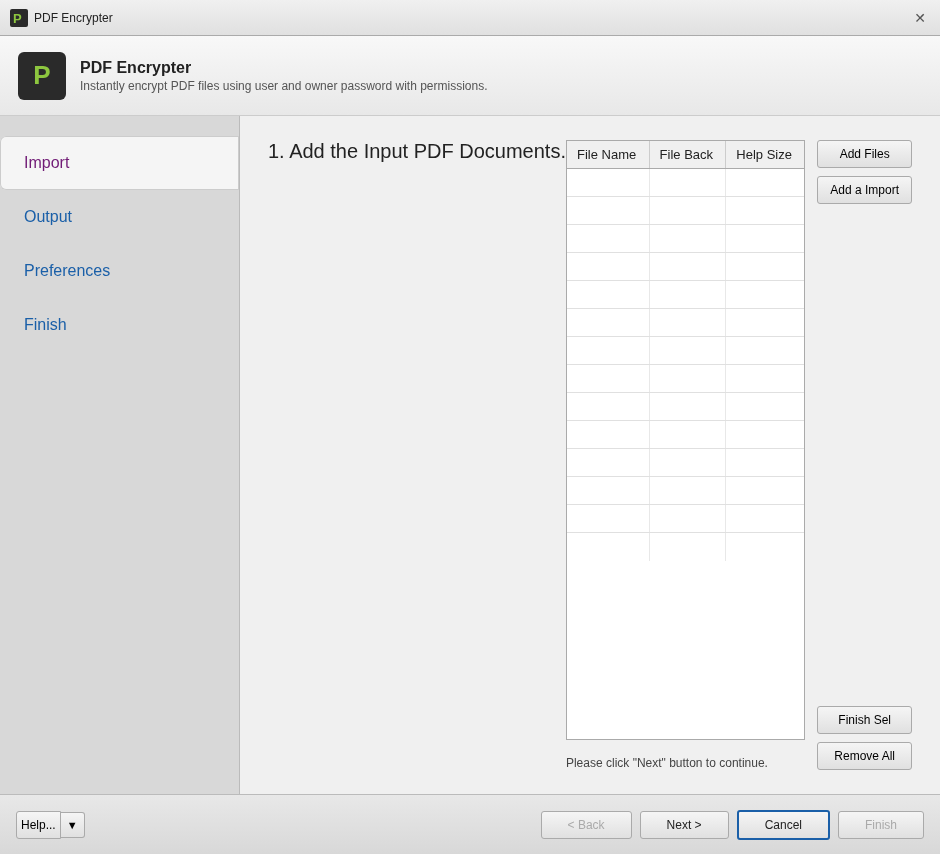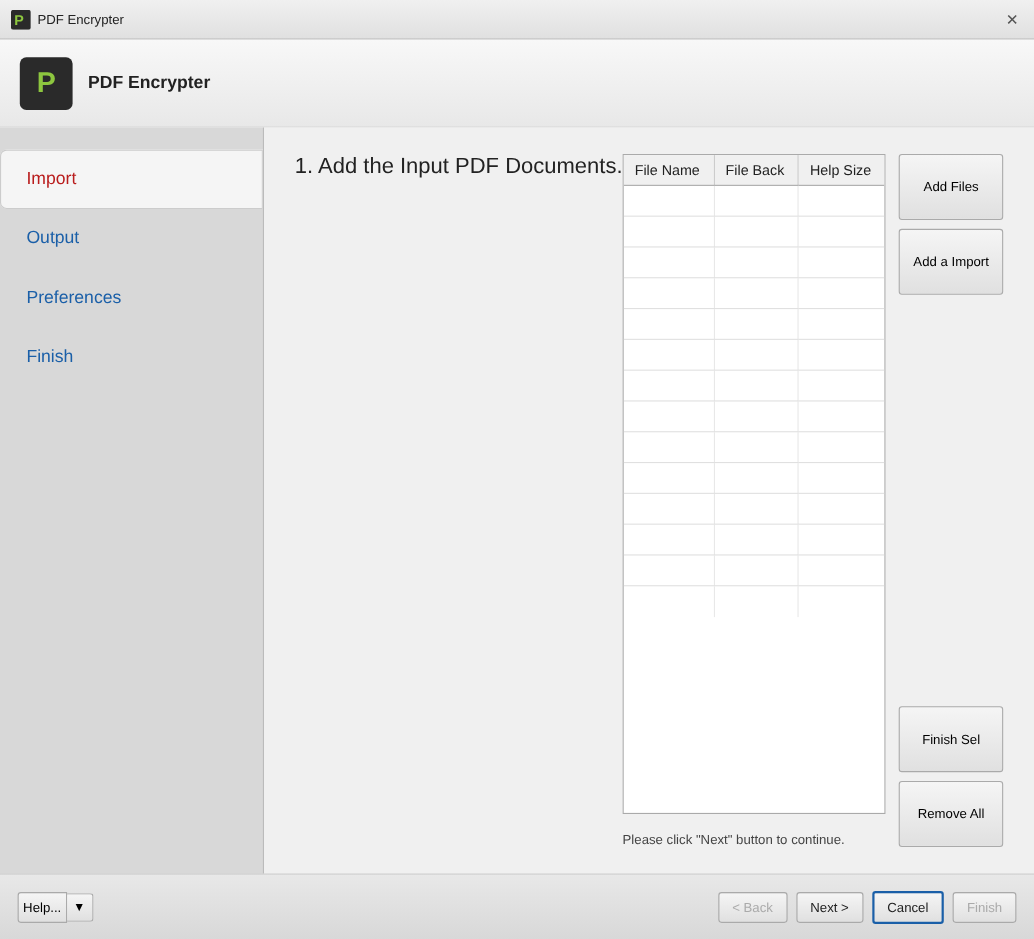--- a/index.html
+++ b/index.html
@@ -279,6 +279,7 @@
   </div>
   <div class="app-header-text">
     <div class="app-header-title">PDF Encrypter</div>
+    <div class="app-header-subtitle">Instantly encrypt PDF files using user and owner password with permissions.</div>
   </div>
 </div>
 

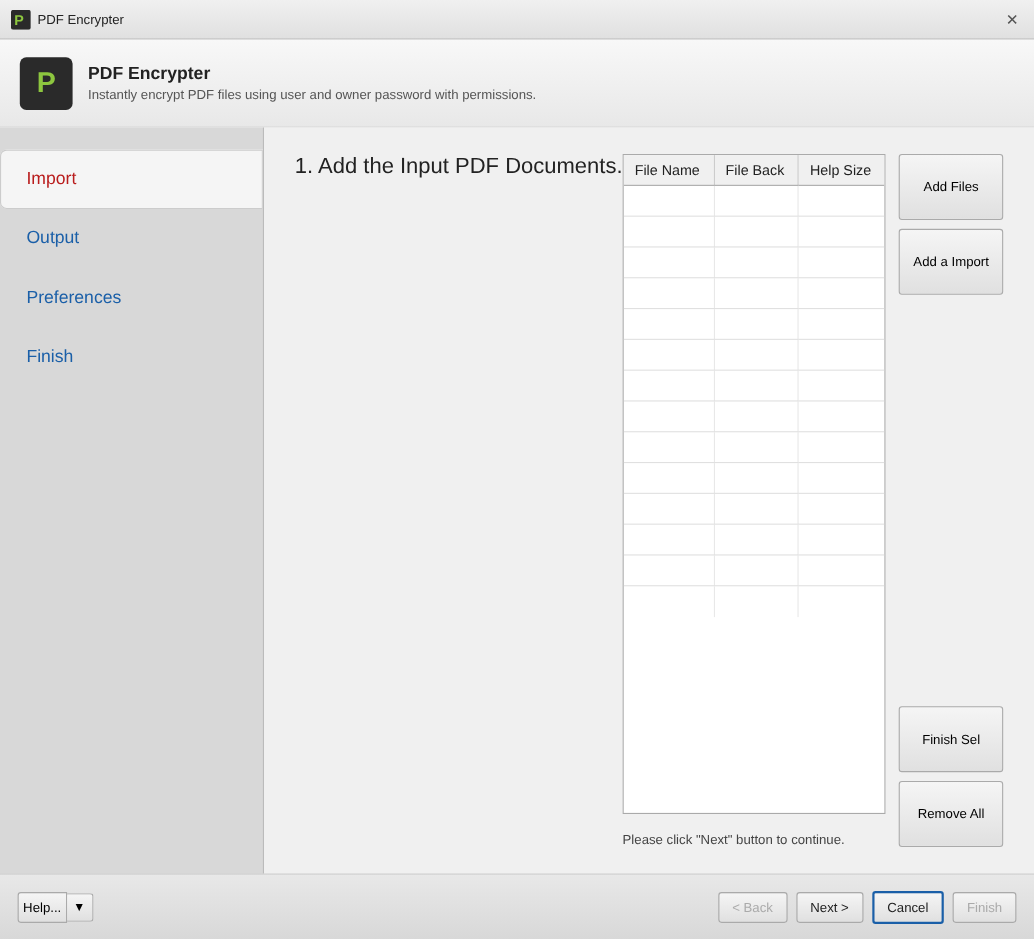--- a/index.html
+++ b/index.html
@@ -114,7 +114,7 @@
       background: #f5f5f5;
       border-radius: 6px 0 0 6px;
       margin-right: 5px;
-      color: #b91c1c;
+      color: #701a75;
       font-weight: normal;
       box-shadow: inset 0 0 0 1px #ccc;
     }

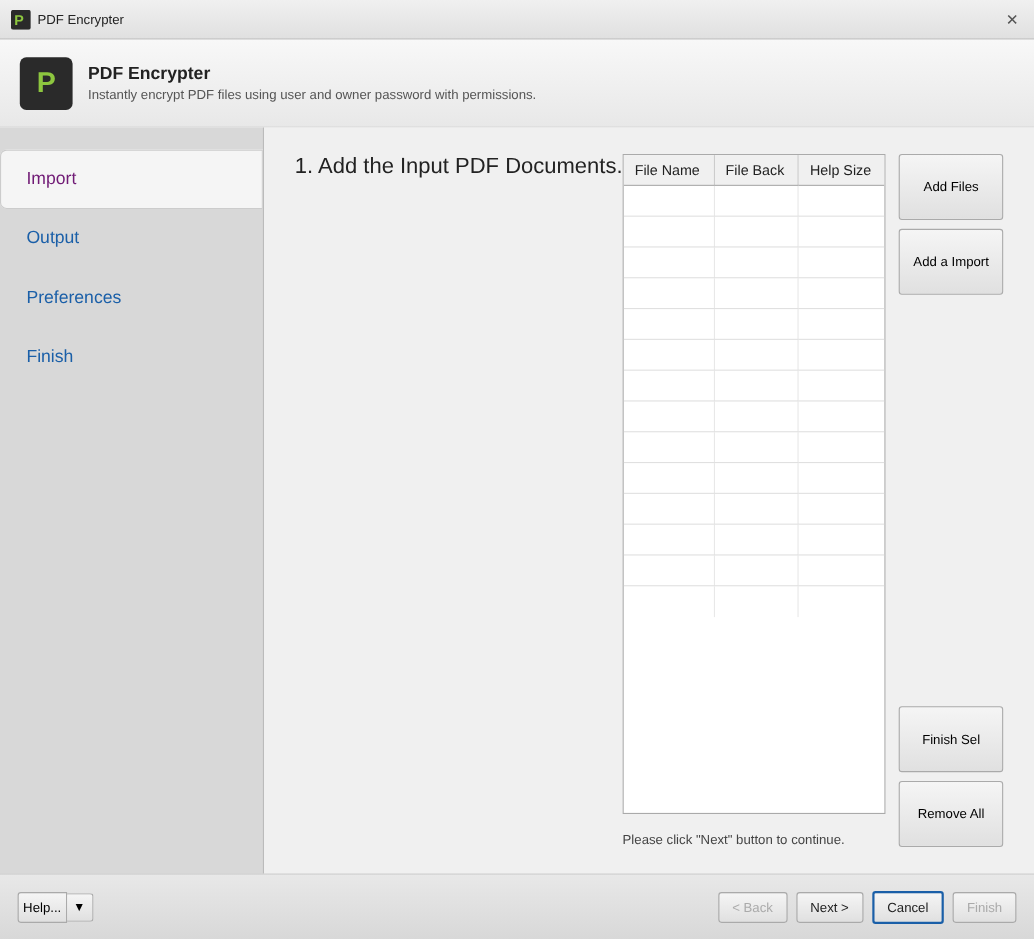--- a/index.html
+++ b/index.html
@@ -198,7 +198,7 @@
       background: linear-gradient(to bottom, #f5f5f5, #e0e0e0);
       border: 1px solid #aaa;
       border-radius: 3px;
-      padding: 22px 12px;
+      padding: 6px 12px;
       font-size: 12px;
       cursor: pointer;
       white-space: nowrap;

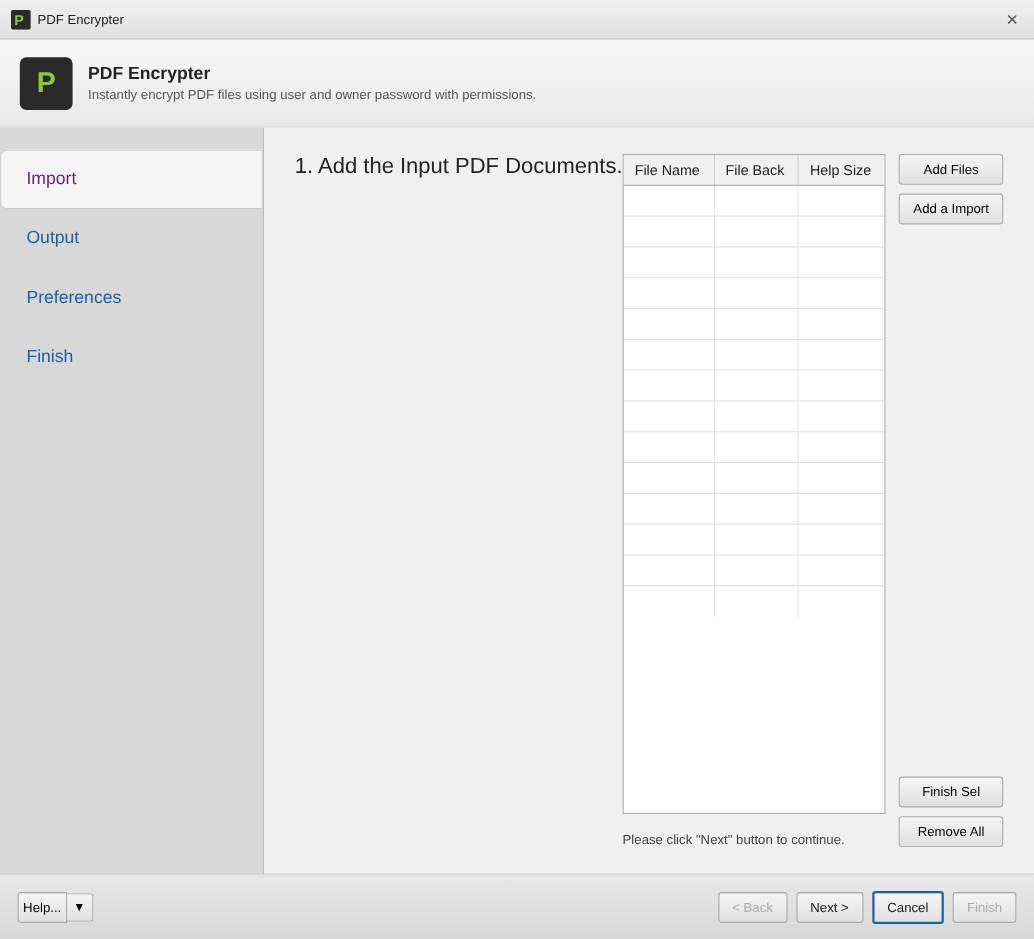--- a/index.html
+++ b/index.html
@@ -246,7 +246,7 @@
       background: linear-gradient(to bottom, #f5f5f5, #e0e0e0);
       border: 1px solid #aaa;
       border-radius: 3px;
-      padding: 6px 12px;
+      padding: 6px 26px;
       font-size: 12px;
       cursor: pointer;
       color: #222;

